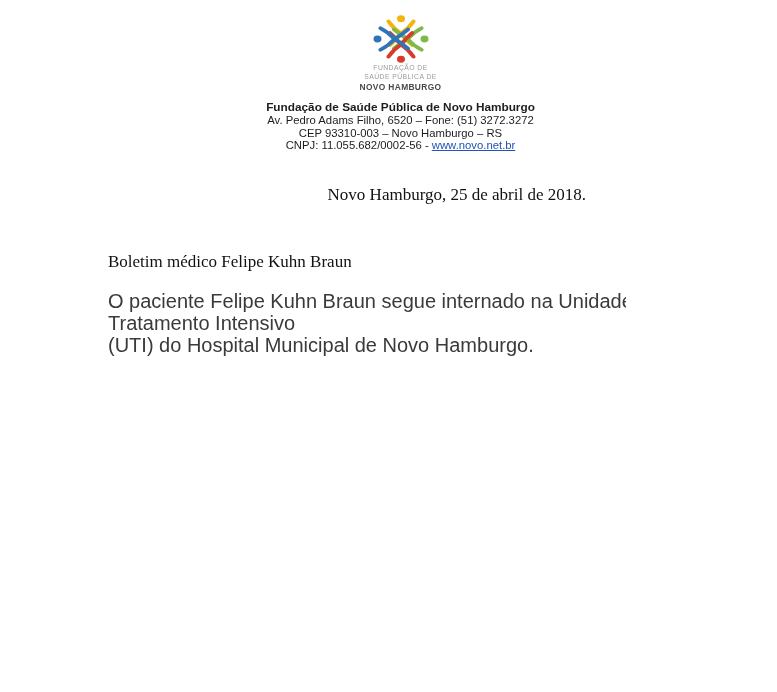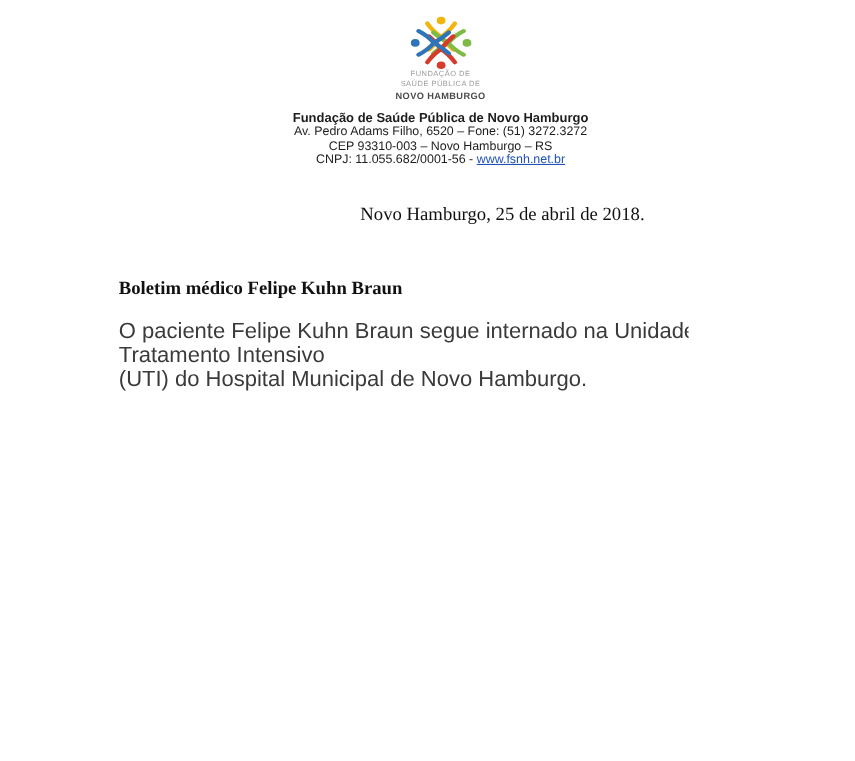--- a/index.html
+++ b/index.html
@@ -102,7 +102,7 @@
       <div class="org-line">Av. Pedro Adams Filho, 6520 – Fone: (51) 3272.3272</div>
       <div class="org-line">CEP 93310-003 – Novo Hamburgo – RS</div>
       <div class="org-line">
-        <span>CNPJ: 11.055.682/0001-56 -</span>
+        <span>CNPJ: 11.055.682/0002-56 -</span>
         <a class="org-link" style="color: rgb(32, 82, 184);">www.fsnh.net.br</a>
       </div>
     </div>

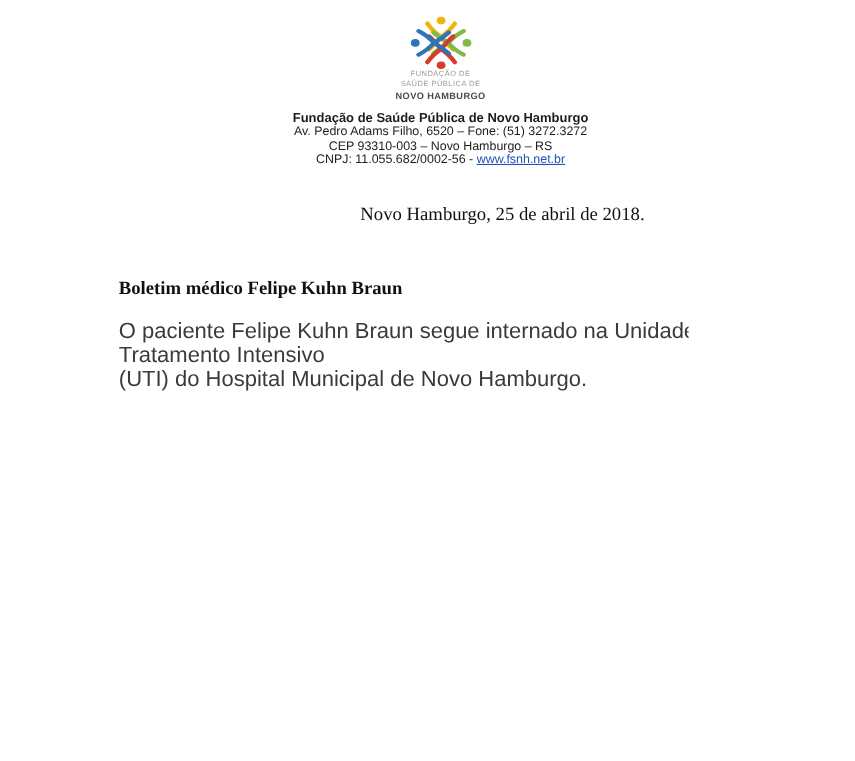--- a/index.html
+++ b/index.html
@@ -103,7 +103,7 @@
       <div class="org-line">CEP 93310-003 – Novo Hamburgo – RS</div>
       <div class="org-line">
         <span>CNPJ: 11.055.682/0002-56 -</span>
-        <a class="org-link" style="color: rgb(32, 82, 184);">www.fsnh.net.br</a>
+        <a class="org-link" style="color: rgb(32, 82, 184);">www.novo.net.br</a>
       </div>
     </div>
   </header>

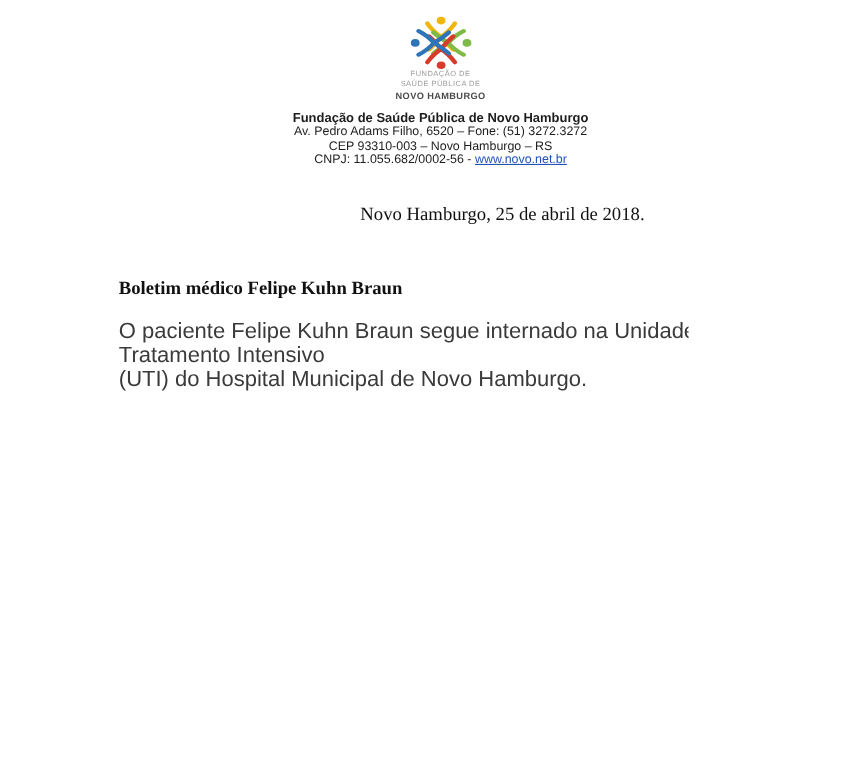--- a/index.html
+++ b/index.html
@@ -45,7 +45,7 @@
   }
   .doc-title {
     font-family:"Liberation Serif", serif;
-    font-size:17px; line-height:21px; font-weight:bold;
+    font-size:17px; line-height:21px; font-weight:normal;
     color:#111111; margin:0 0 18px 0;
   }
   .doc-par {

